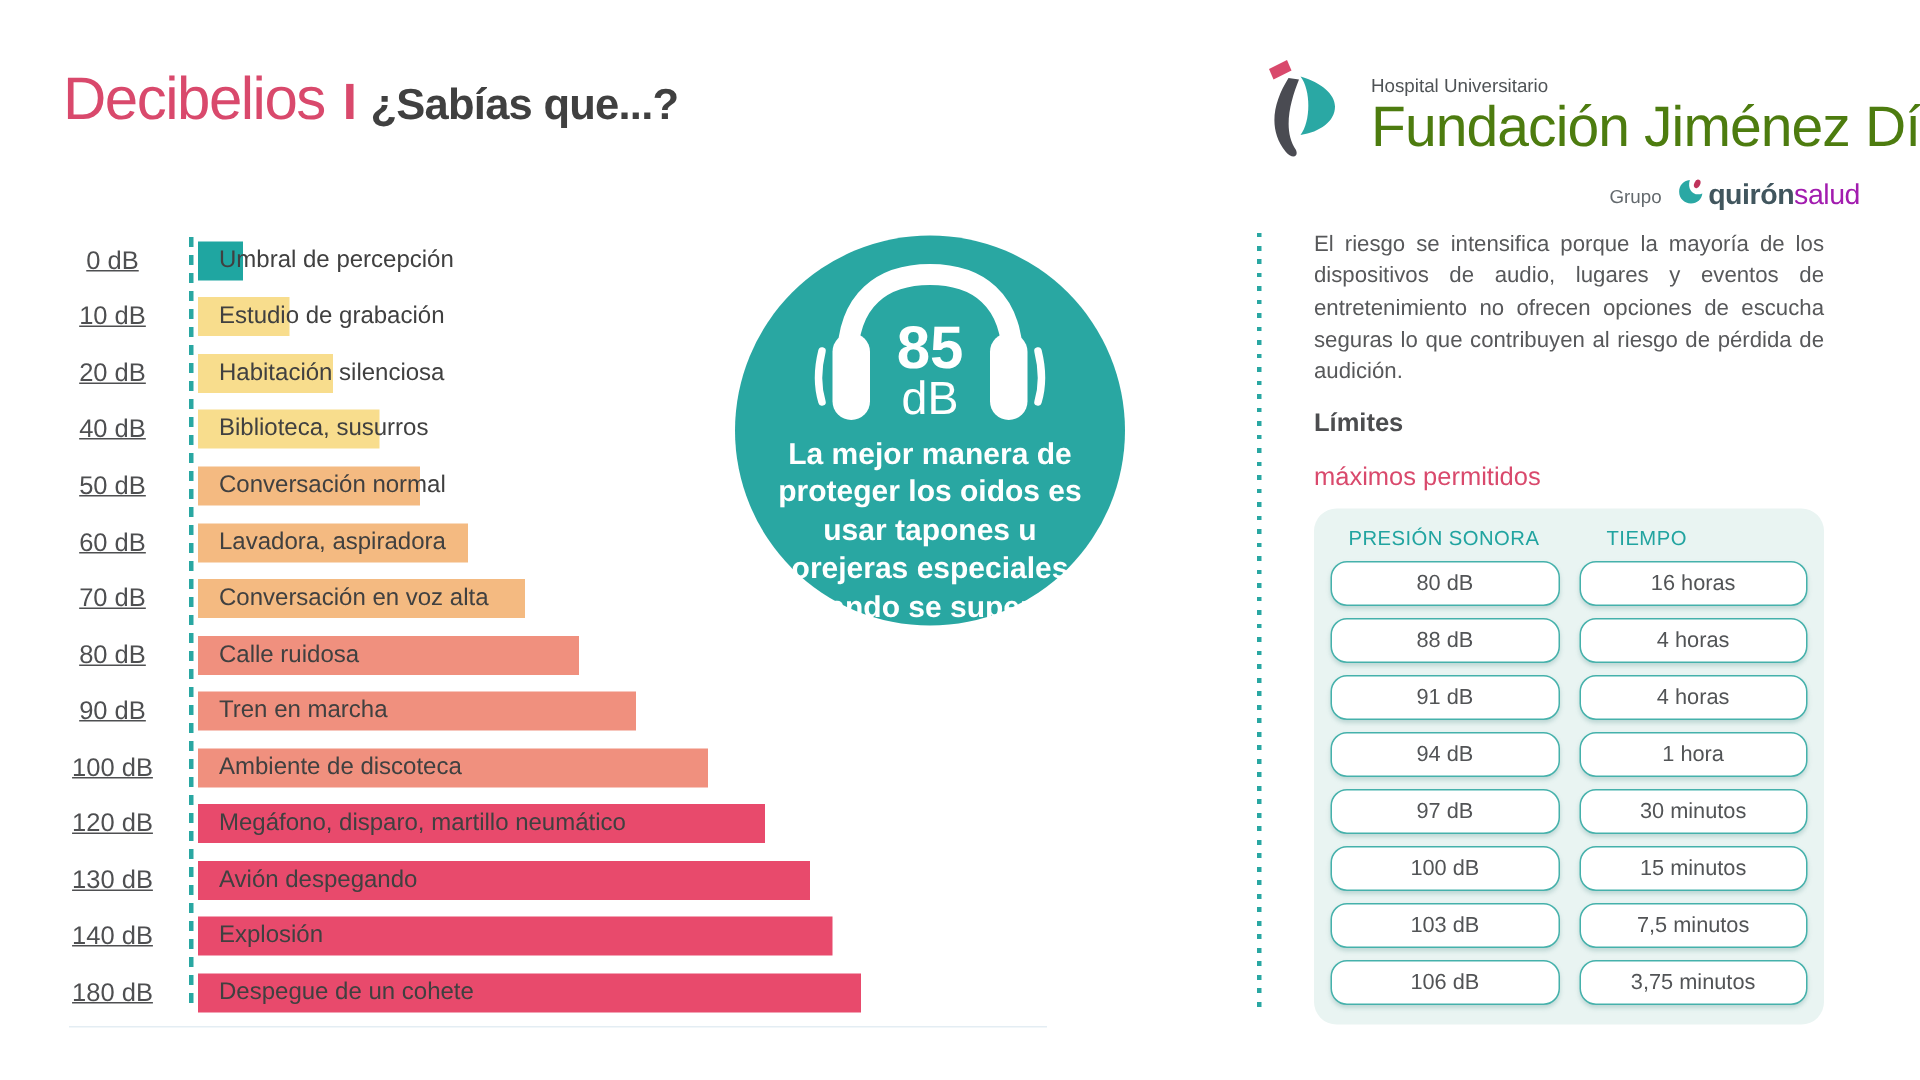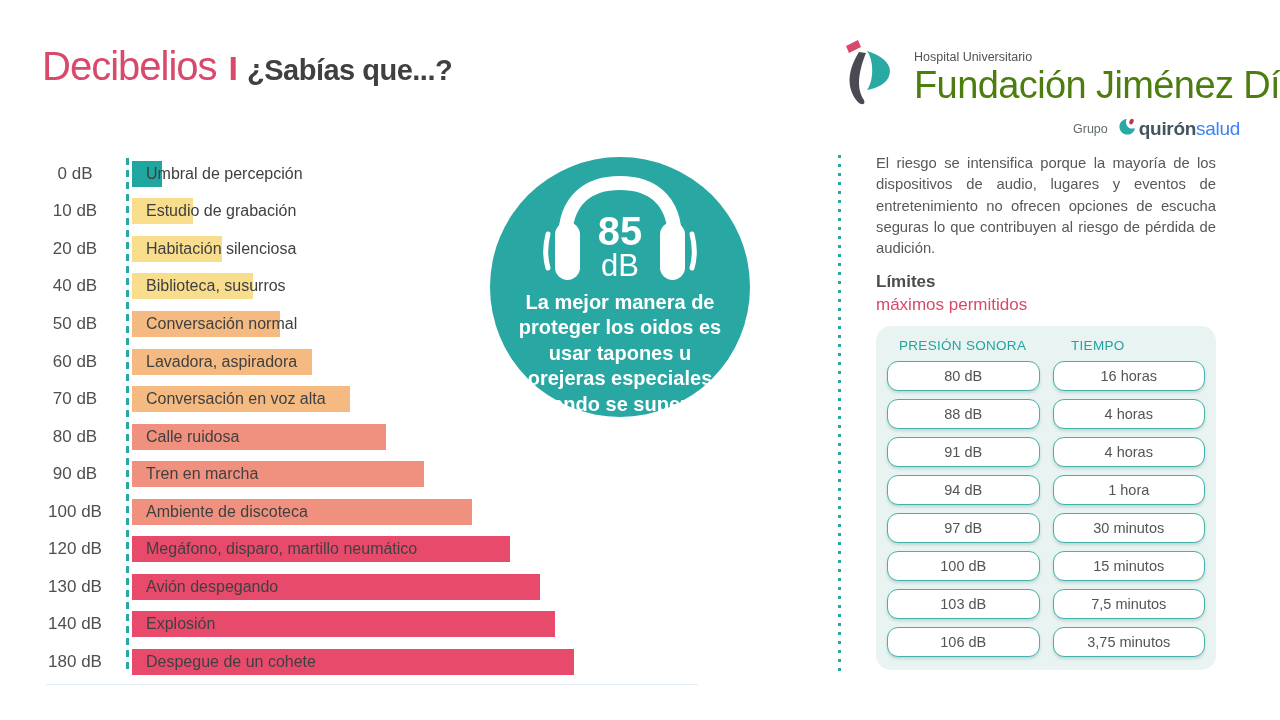--- a/index.html
+++ b/index.html
@@ -21,7 +21,7 @@
   .logo-grupo-row{display:flex;justify-content:flex-end;align-items:center;margin-top:3px;padding-right:4px;}
   .logo-grupo{font-size:12.5px;color:#63696d;margin-right:6px;margin-left:48px;}
   .qs-text-dark{font-size:19px;font-weight:700;color:#41565e;letter-spacing:-0.3px;}
-  .qs-text-light{font-size:19px;font-weight:400;color:#3b82f6;letter-spacing:-0.3px;text-align:center;}
+  .qs-text-light{font-size:19px;font-weight:400;color:#a21caf;letter-spacing:-0.3px;text-align:center;}
   .qs-icon{margin:0 2px 0 4px;}
 
   

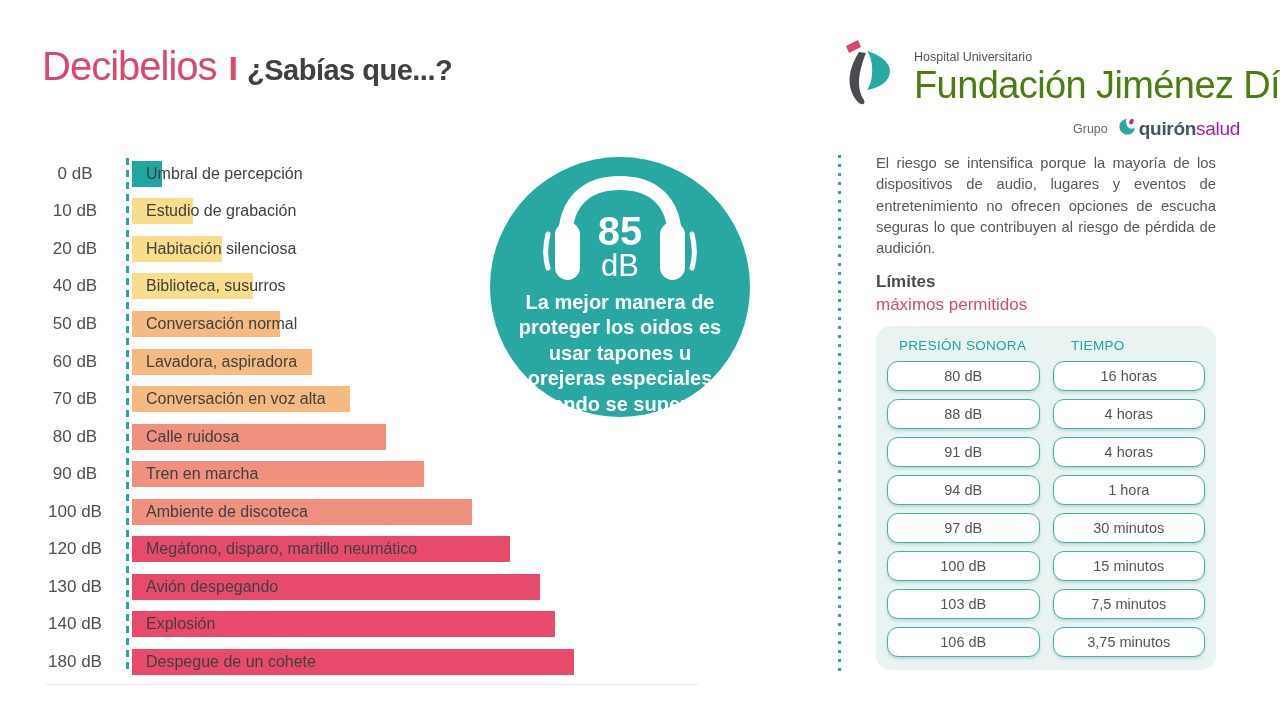--- a/index.html
+++ b/index.html
@@ -27,7 +27,7 @@
   
   .chart{position:absolute;left:36px;top:155px;width:580px;}
   .chart-row{height:37.55px;display:flex;align-items:center;position:relative;}
-  .db-label{width:78px;text-align:center;font-size:17px;color:#4e4f51;}
+  .db-label{width:78px;text-align:center;font-size:17px;color:#4e4f51;text-decoration:underline;}
   .bar-area{position:absolute;left:96px;top:0;height:100%;width:480px;display:flex;align-items:center;}
   .bar{height:26px;}
   .bar-label{position:absolute;left:14px;top:50%;transform:translateY(-50%);

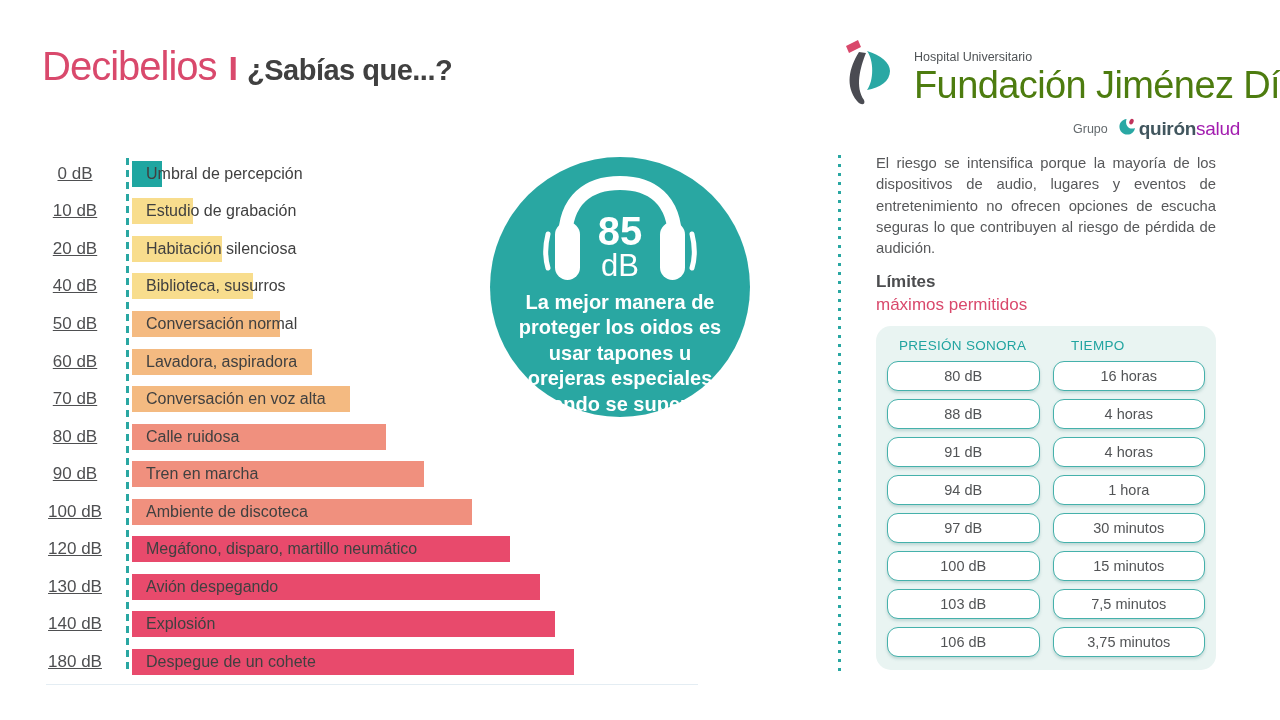--- a/index.html
+++ b/index.html
@@ -49,7 +49,7 @@
   .right-col{position:absolute;left:876px;top:153px;width:340px;}
   .risk-paragraph{font-size:14.8px;line-height:1.44;color:#57585a;text-align:justify;margin:0;}
   .limits-title{font-size:17px;font-weight:700;color:#4c4d4f;margin-top:13px;}
-  .limits-sub{font-size:17px;color:#d9496c;margin-top:3px;}
+  .limits-sub{font-size:17px;color:#d9496c;margin-top:16px;}
   .limits-panel{margin-top:11px;background:#e9f4f2;border-radius:15px;padding:12px 11px 13px;}
   .panel-headers{display:grid;grid-template-columns:1fr 1fr;column-gap:26px;margin-bottom:8px;}
   .panel-header{font-size:13.5px;color:#21a4a0;padding-left:12px;letter-spacing:0.3px;}

